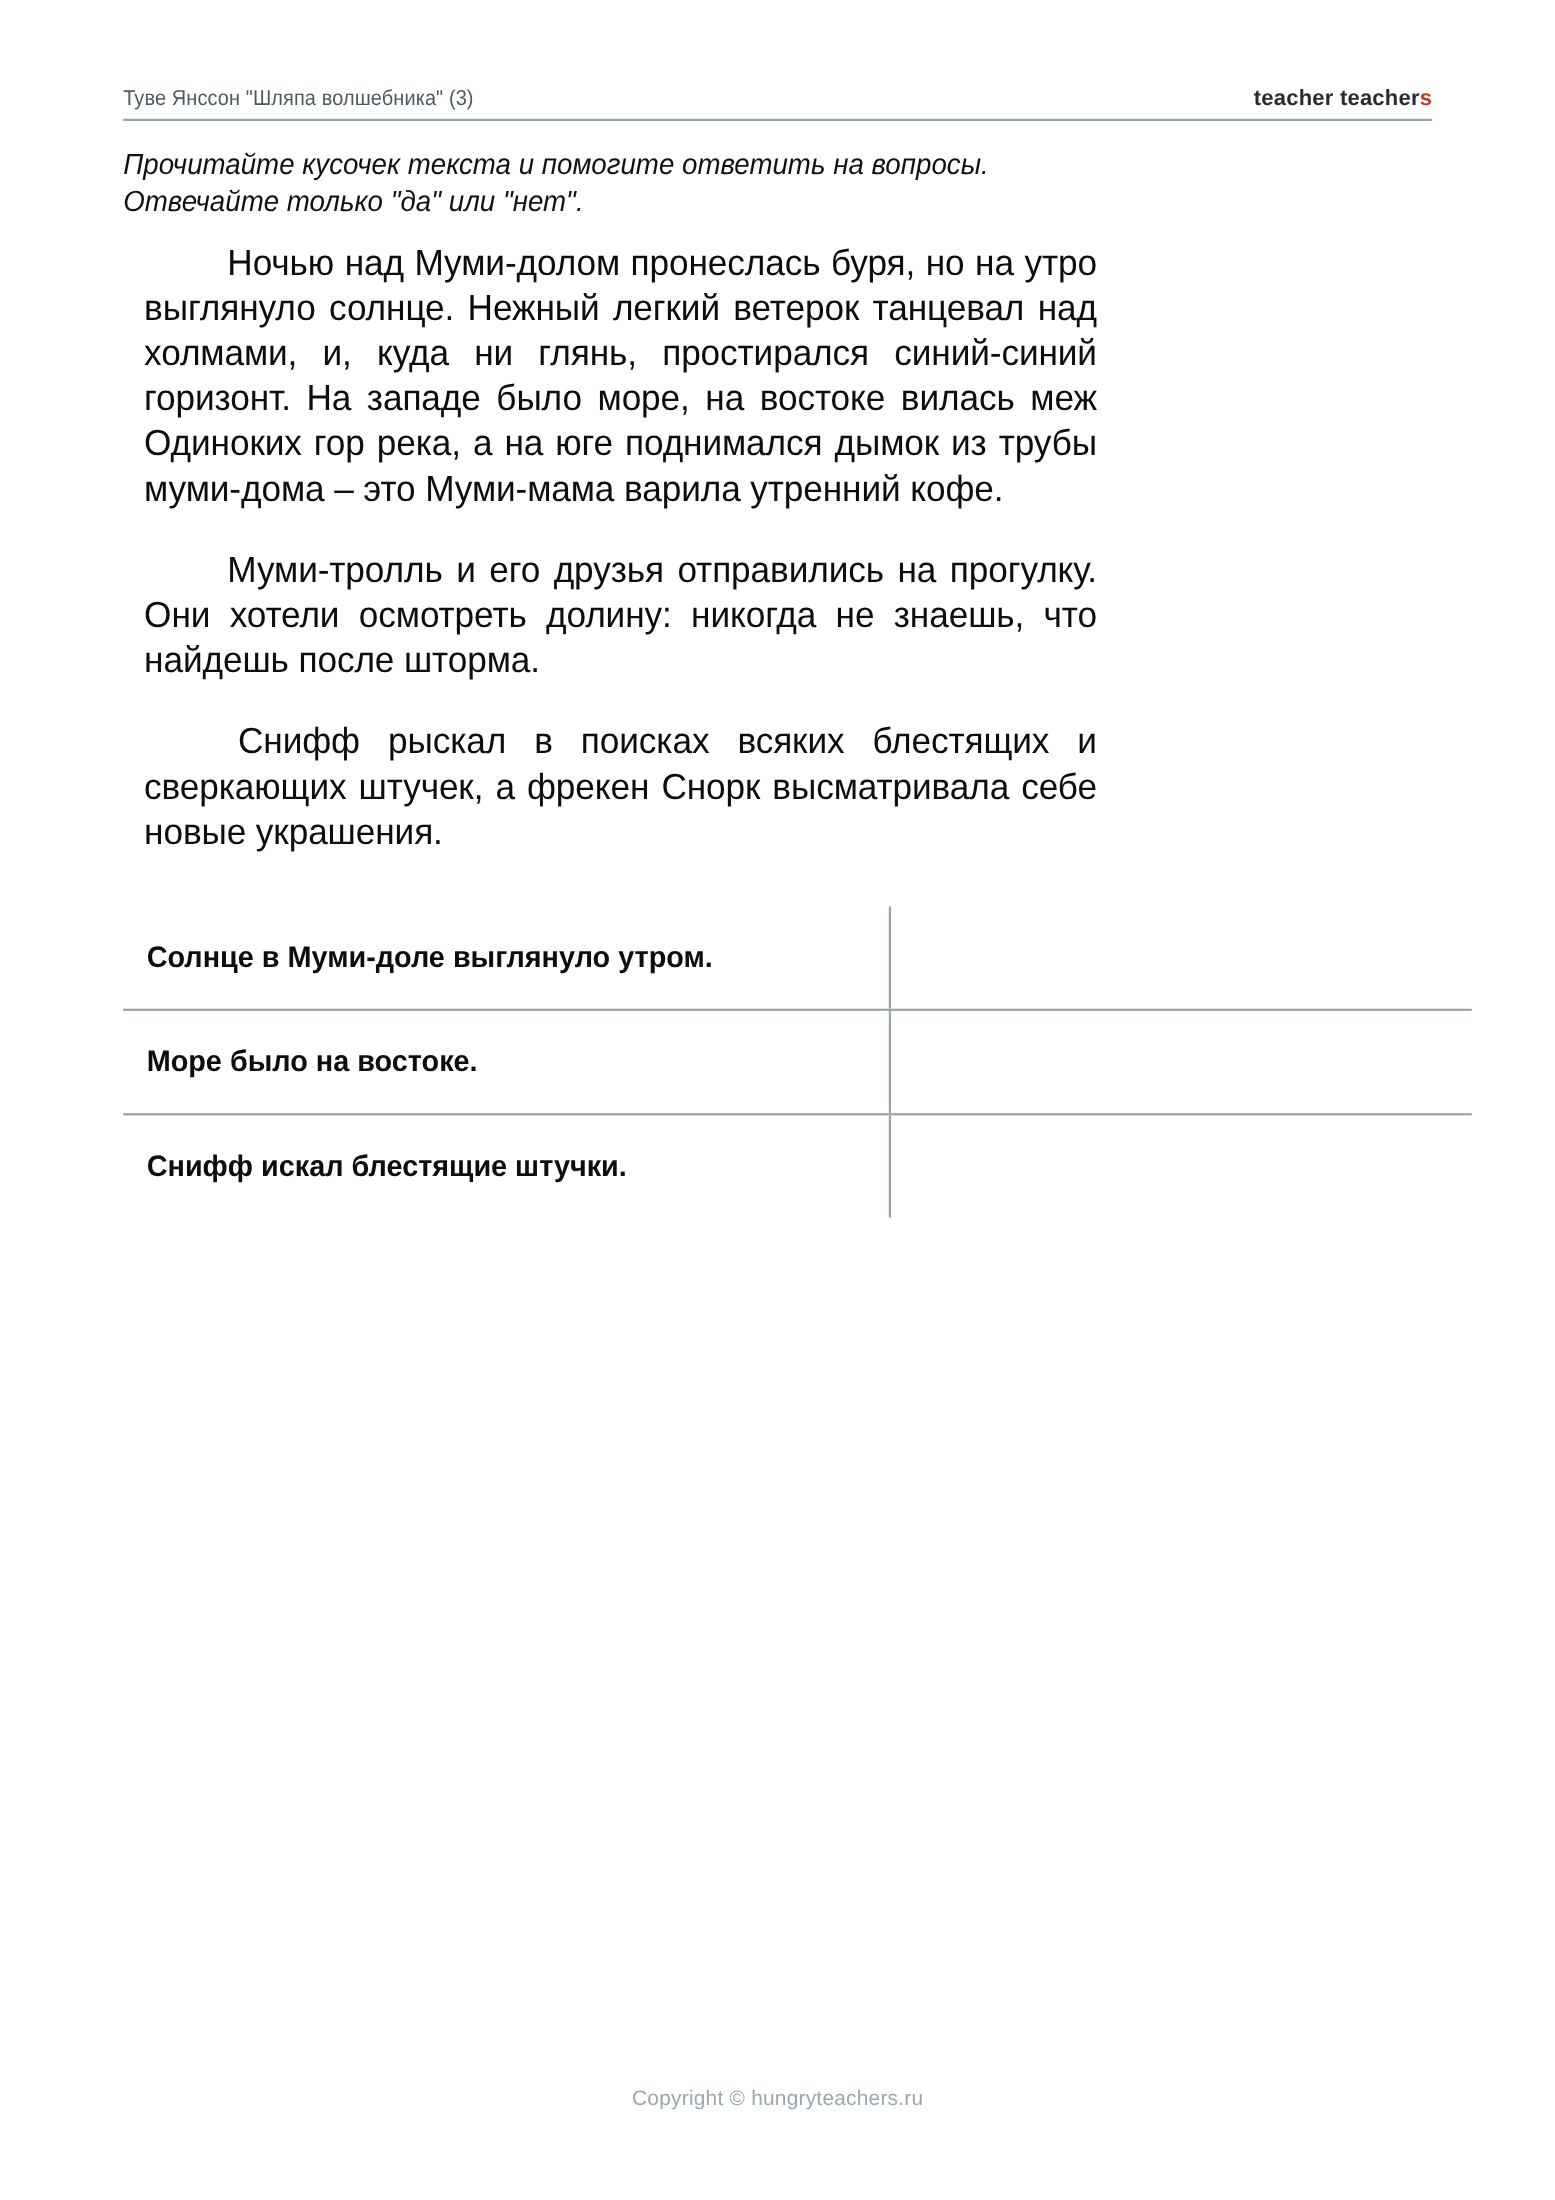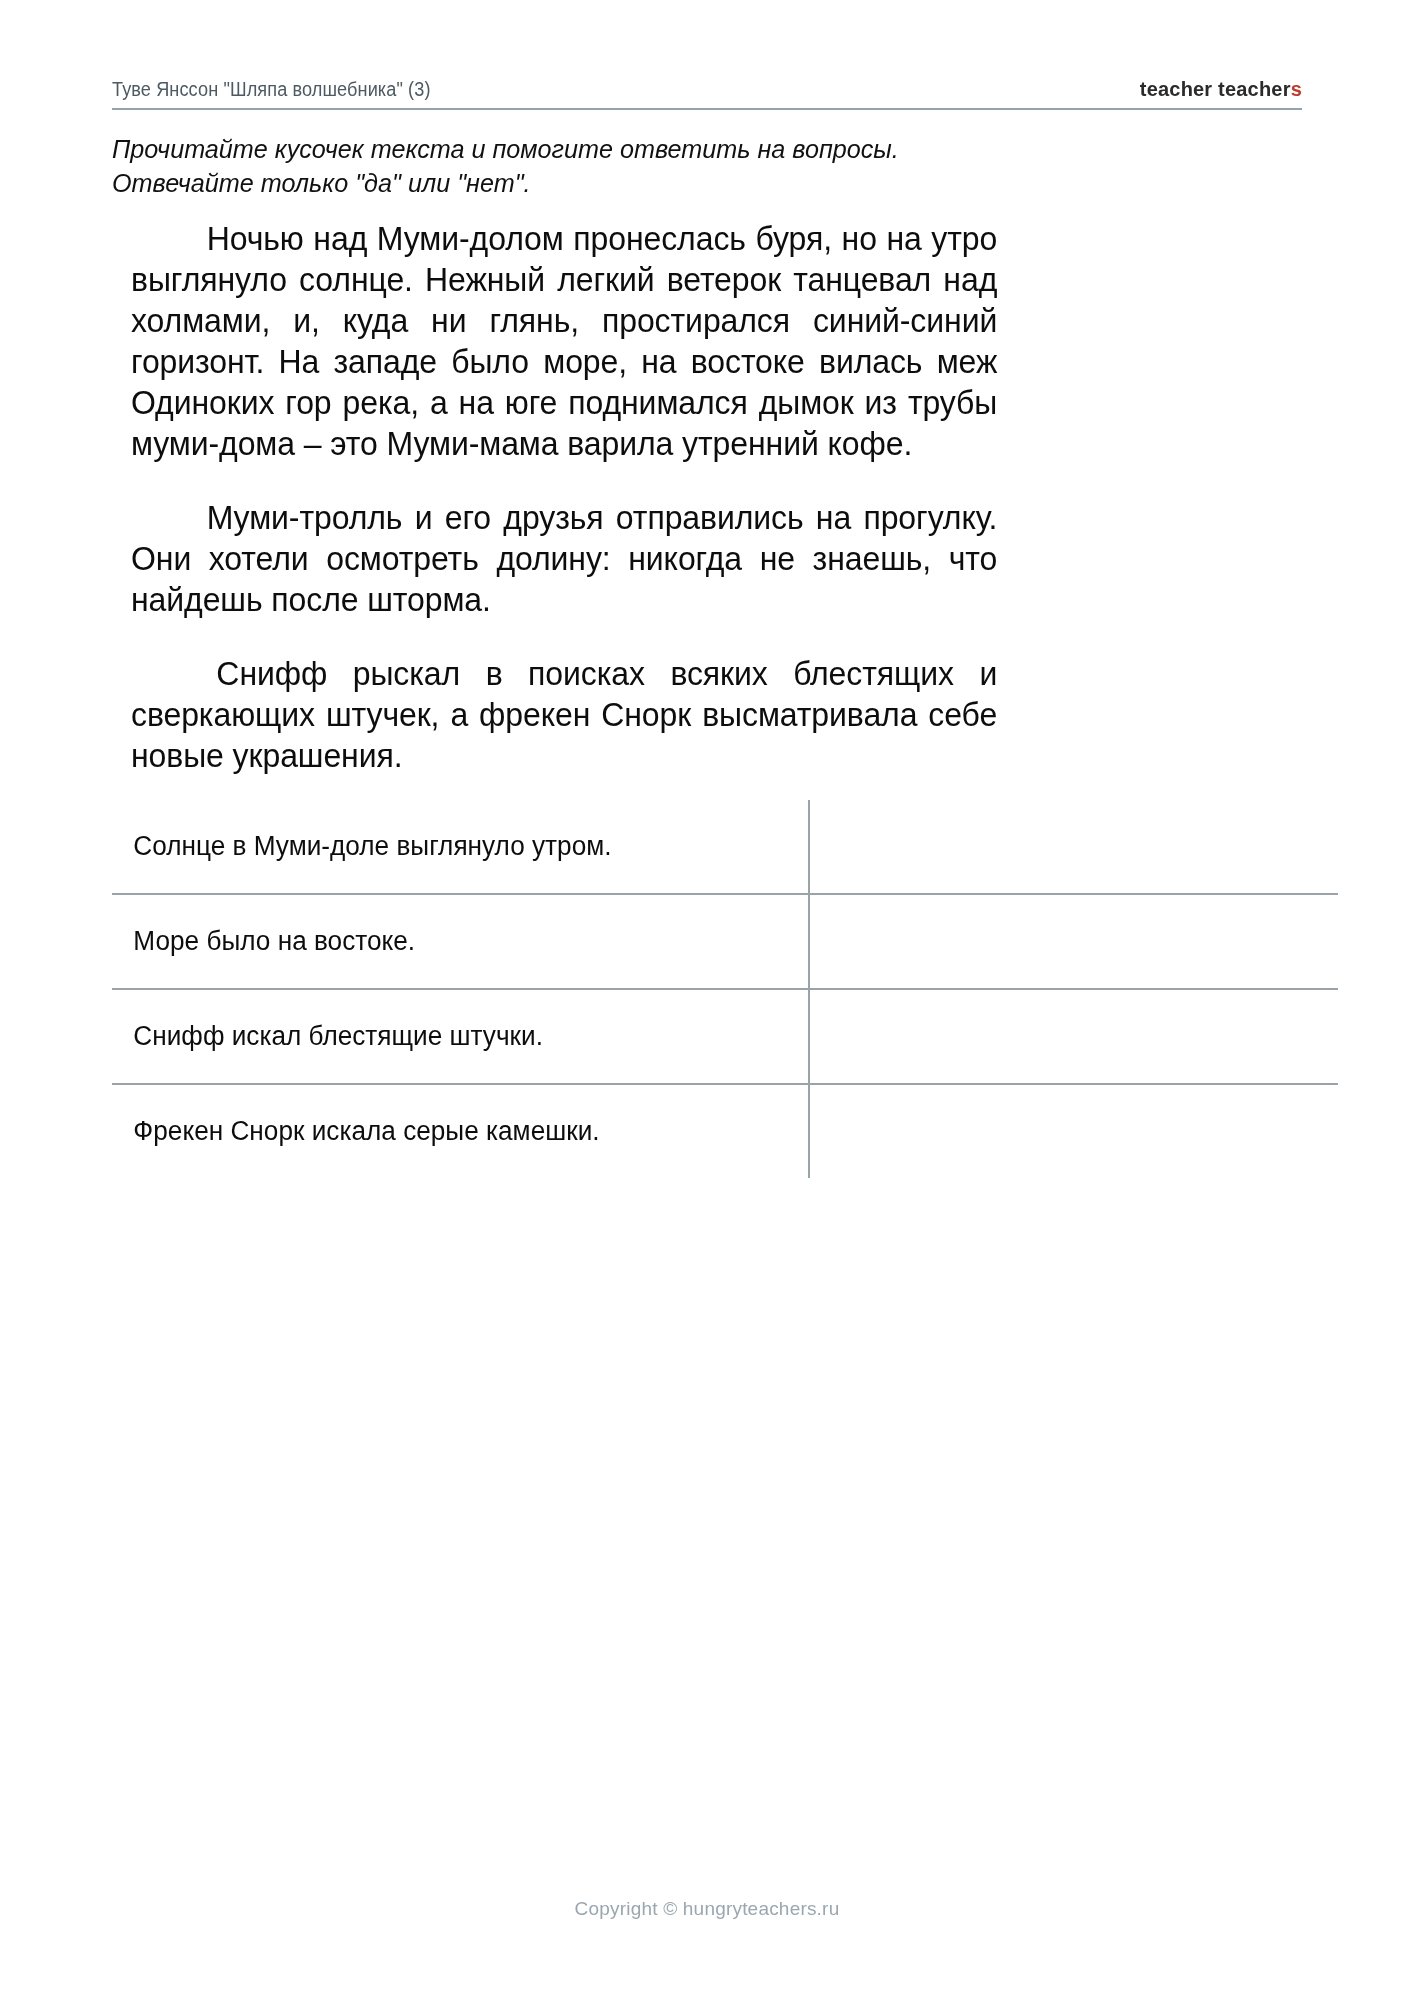--- a/index.html
+++ b/index.html
@@ -102,10 +102,11 @@
   .qtable {
     position: absolute;
     left: 112px;
-    top: 800px;
+    top: 824px;
     width: 1190px;
     border-collapse: collapse;
     table-layout: fixed;
+    font-weight: bold;
   }
   .qtable td {
     border-bottom: 2px solid #9aa3a8;

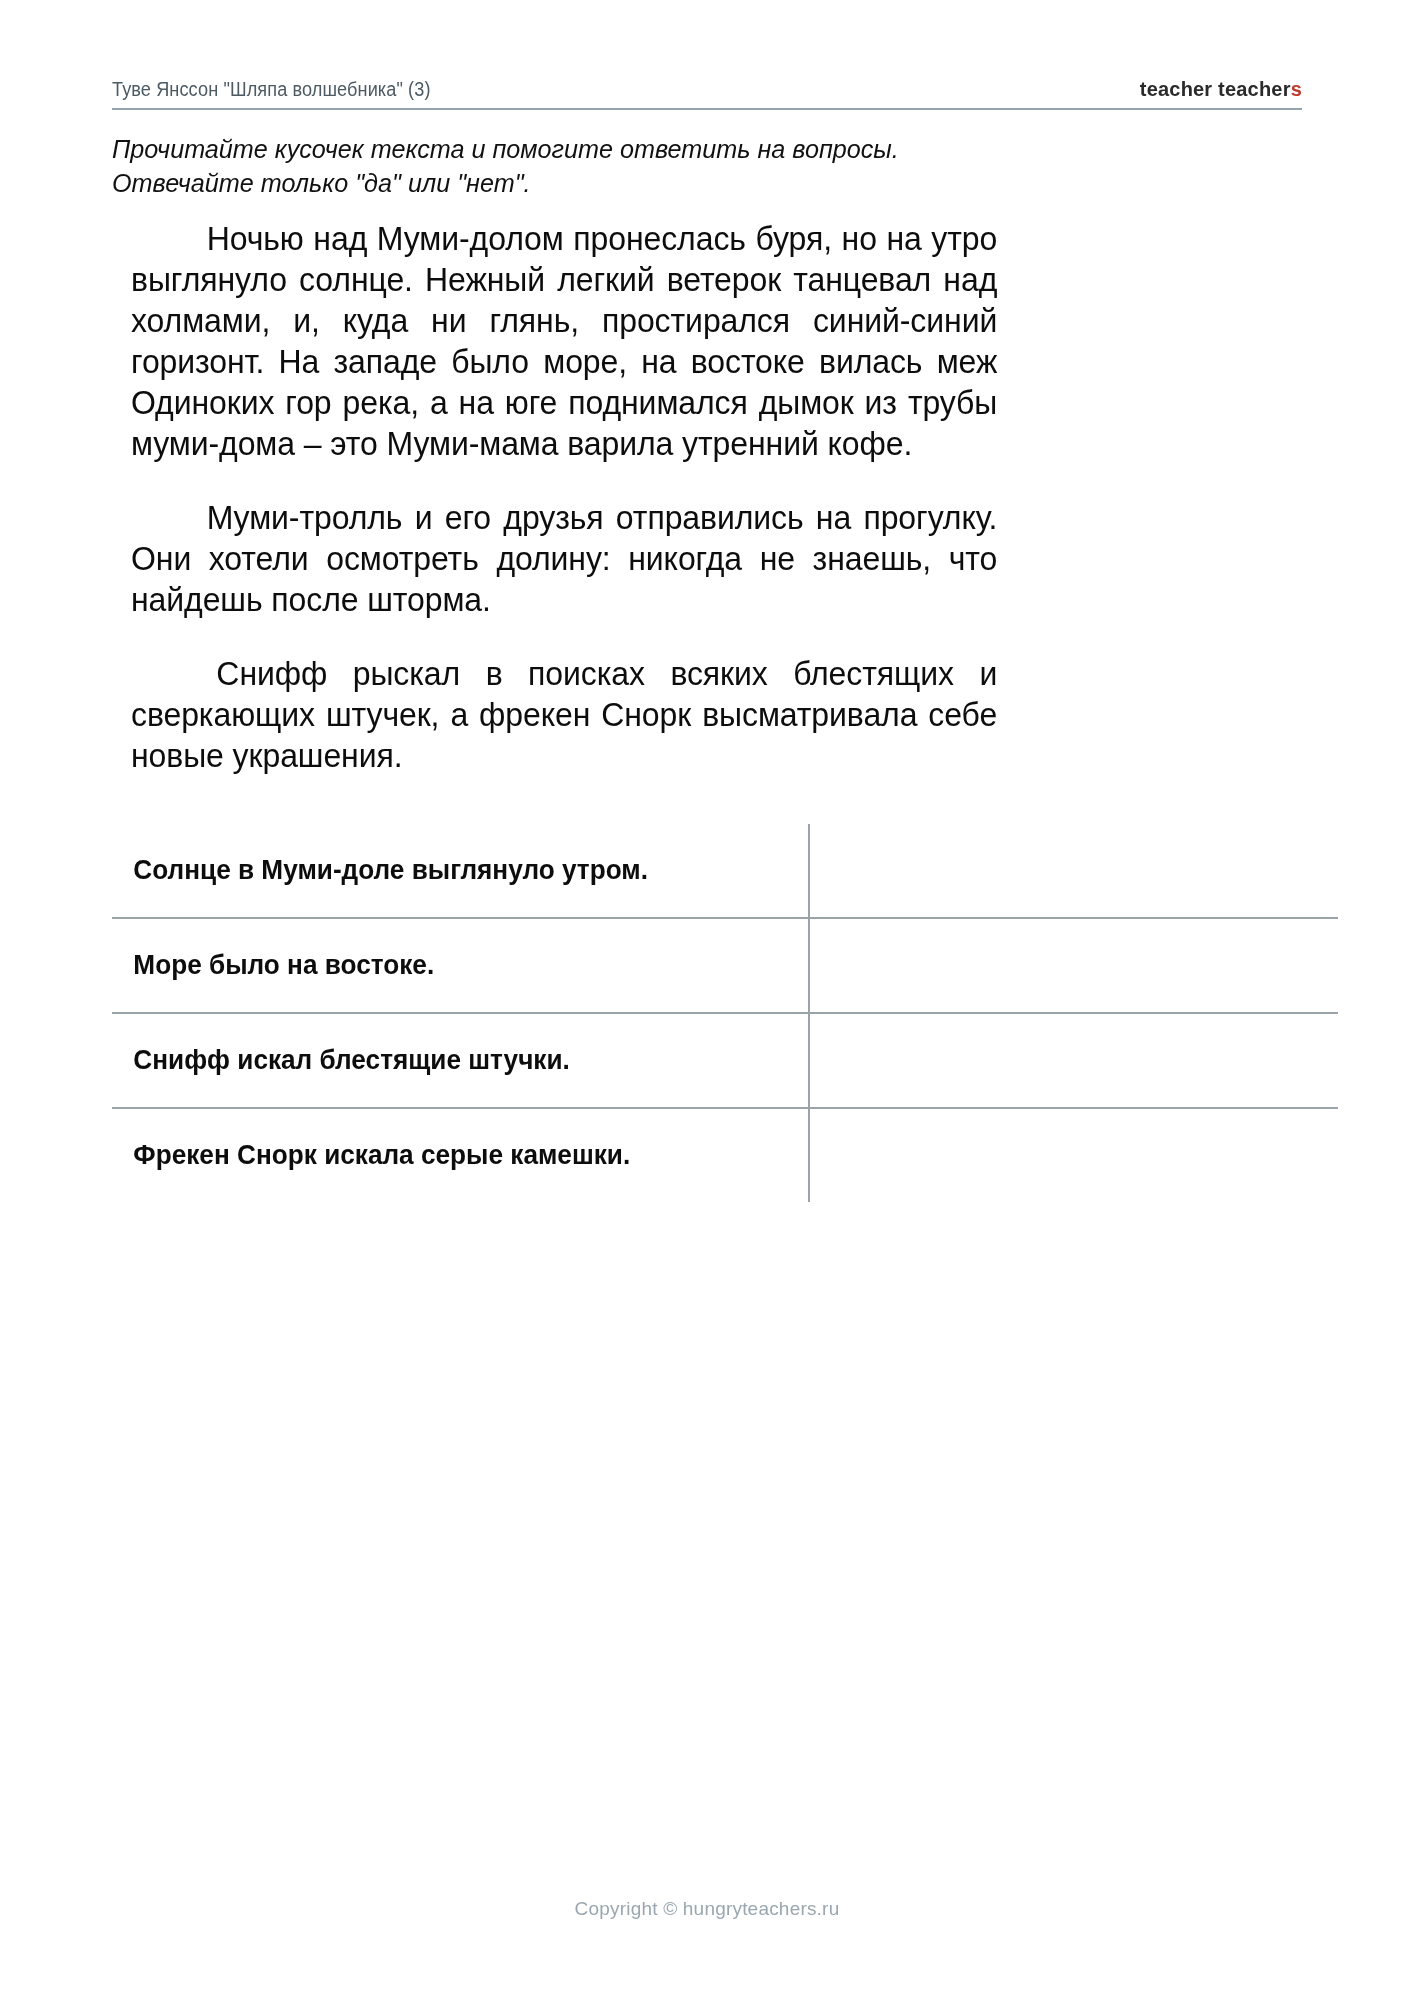--- a/index.html
+++ b/index.html
@@ -178,10 +178,6 @@
         <td class="q-cell">Снифф искал блестящие штучки.</td>
         <td class="a-cell"></td>
       </tr>
-      <tr>
-        <td class="q-cell">Фрекен Снорк искала серые камешки.</td>
-        <td class="a-cell"></td>
-      </tr>
     </tbody>
   </table>
 

